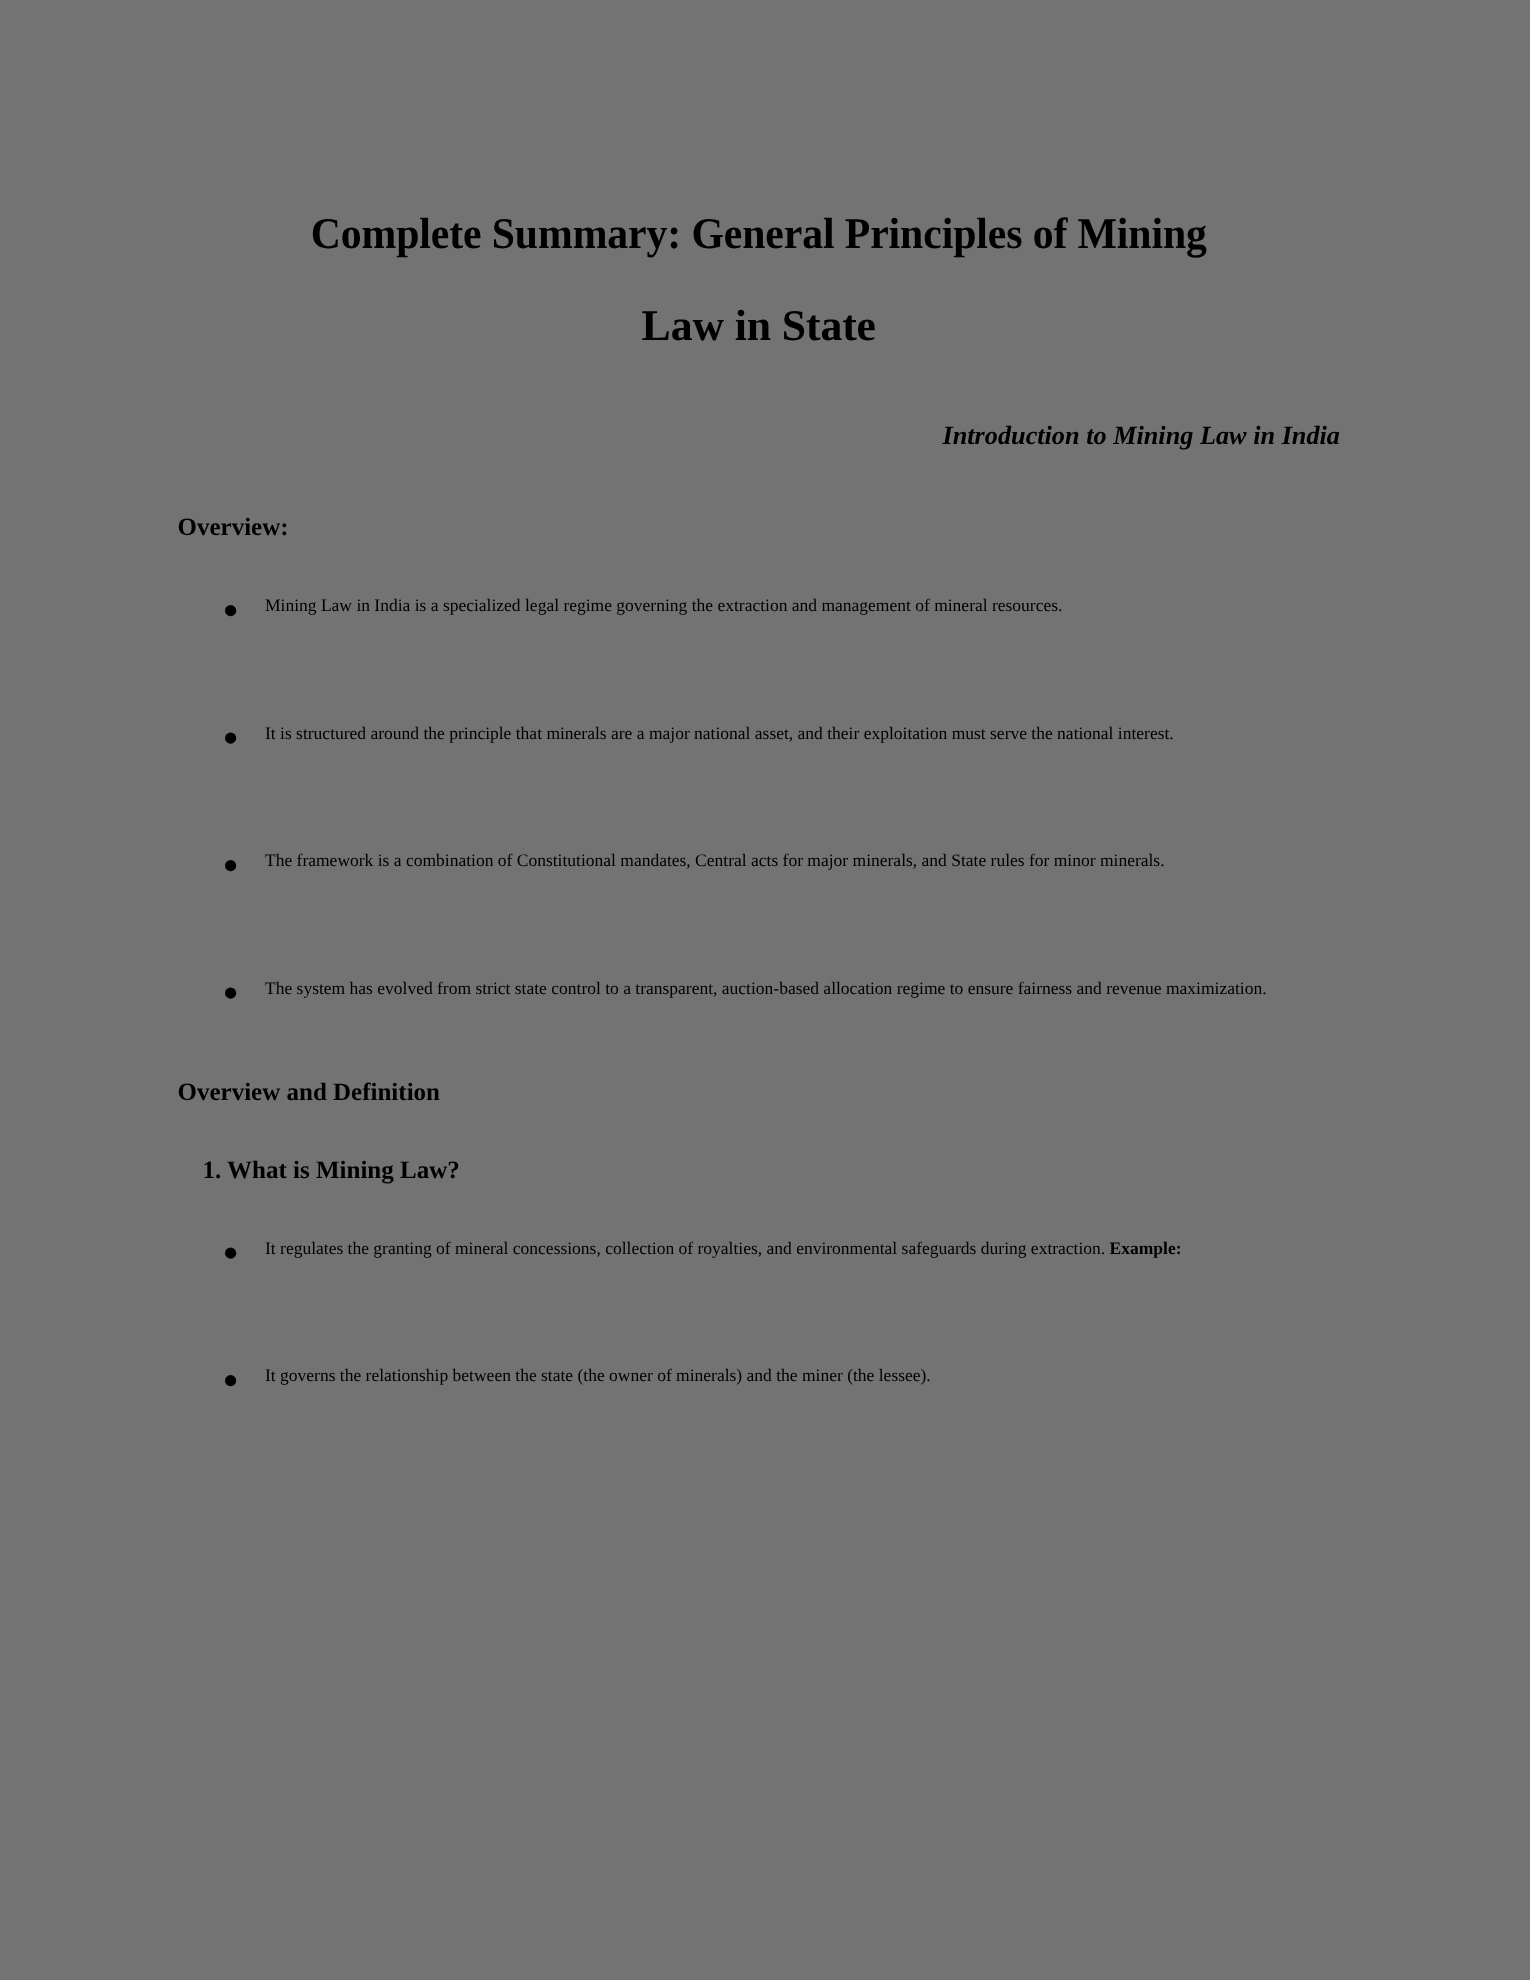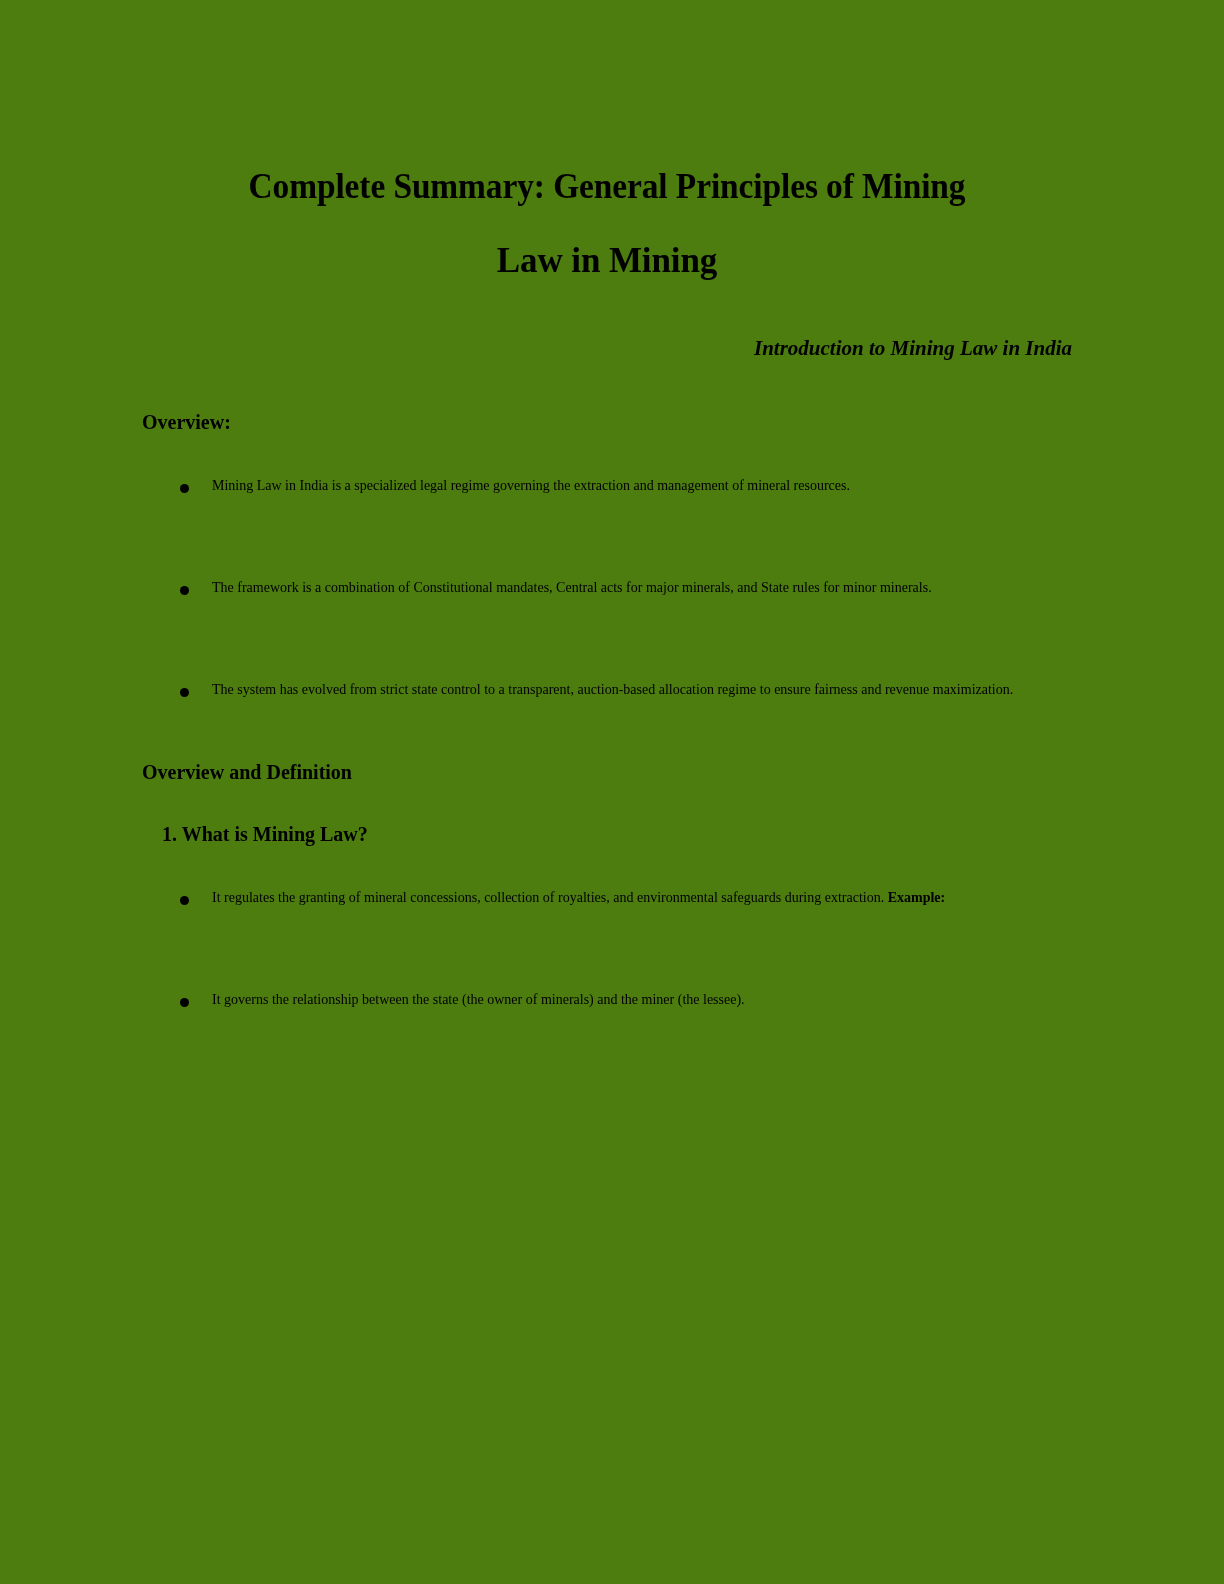--- a/index.html
+++ b/index.html
@@ -24,7 +24,7 @@
     top: 0;
     width: 1224px;
     height: 1584px;
-    background: #4d7c0f;
+    background: #737373;
     box-sizing: border-box;
     padding: 0;
   }

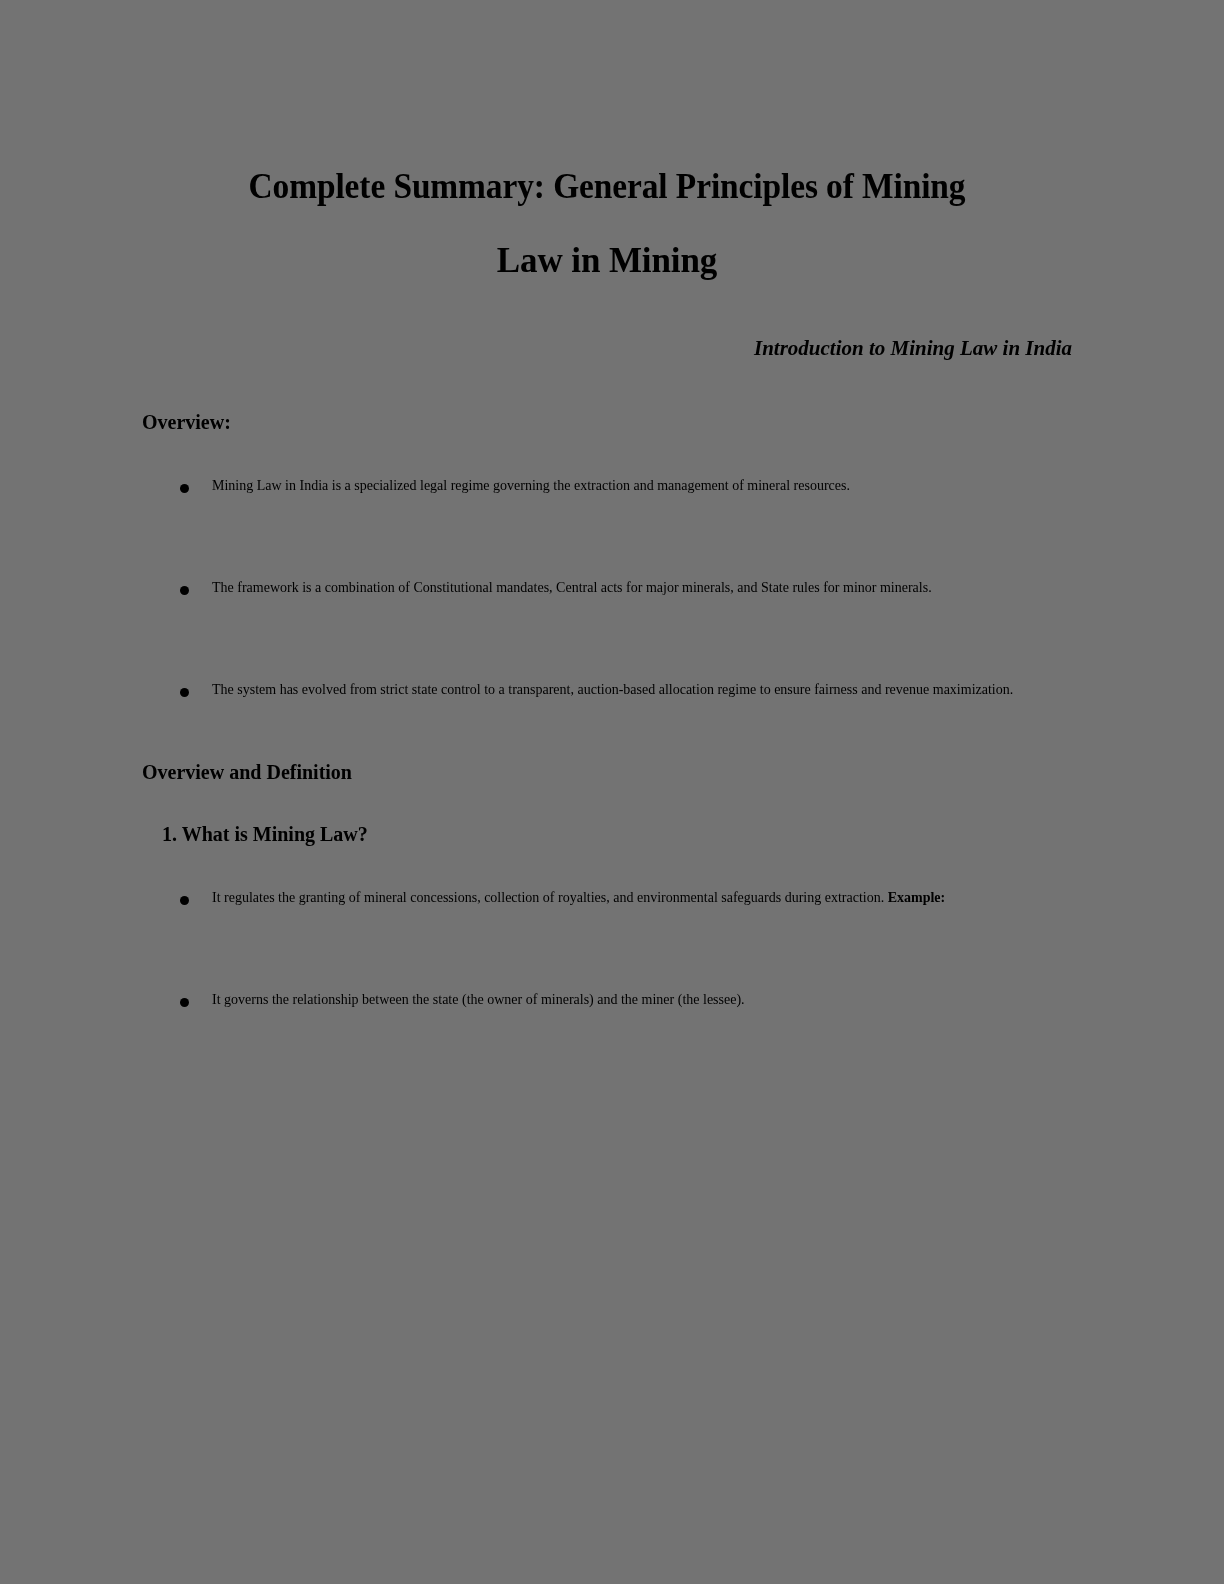--- a/index.html
+++ b/index.html
@@ -131,7 +131,7 @@
 
     <h1 class="doc-title">
       <span class="tline tline-1">Complete Summary: General Principles of Mining</span>
-      <span class="tline tline-2">Law in Mining</span>
+      <span class="tline tline-2">Law in State</span>
     </h1>
 
     <div class="doc-subtitle">Introduction to Mining Law in India</div>

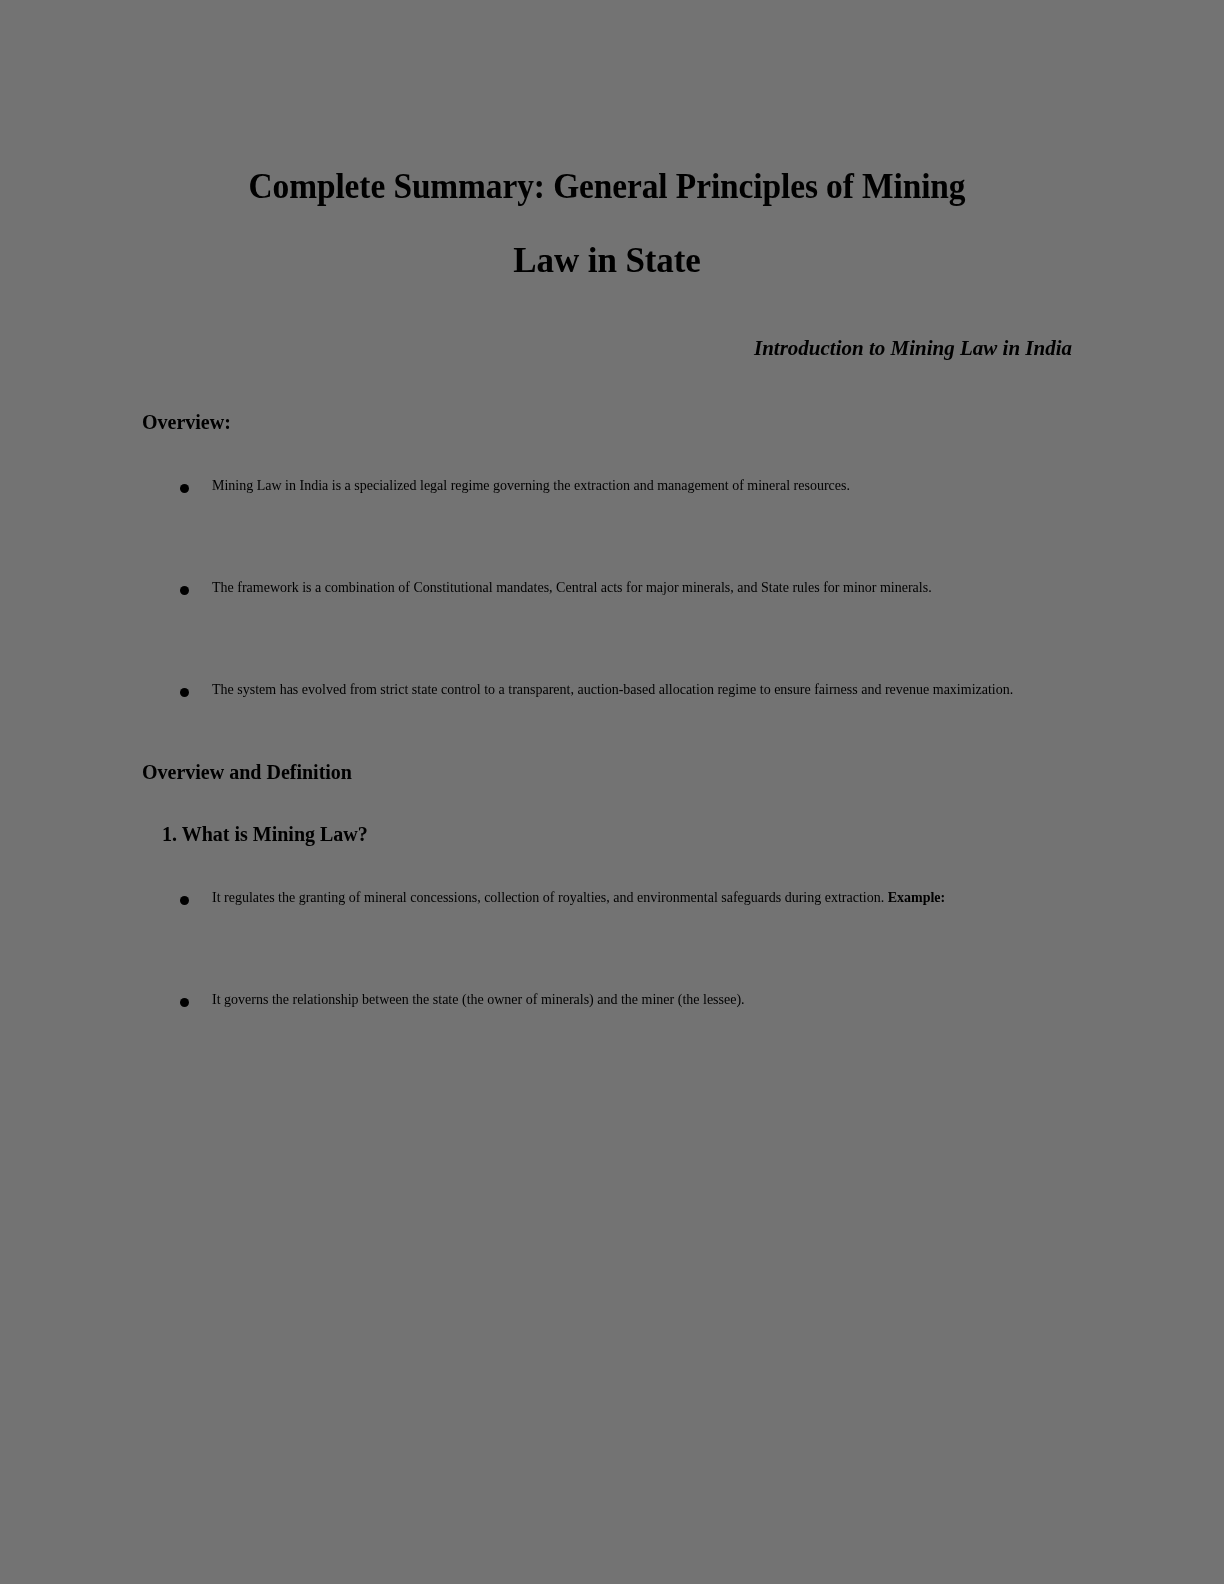--- a/index.html
+++ b/index.html
@@ -143,6 +143,9 @@
         <span class="txt">Mining Law in India is a specialized legal regime governing the extraction and management of mineral resources.</span>
       </li>
       <li>
+        <span class="txt">It is structured around the principle that minerals are a major national asset, and their exploitation must serve the national interest.</span>
+      </li>
+      <li>
         <span class="txt">The framework is a combination of Constitutional mandates, Central acts for major minerals, and State rules for minor minerals.</span>
       </li>
       <li>

